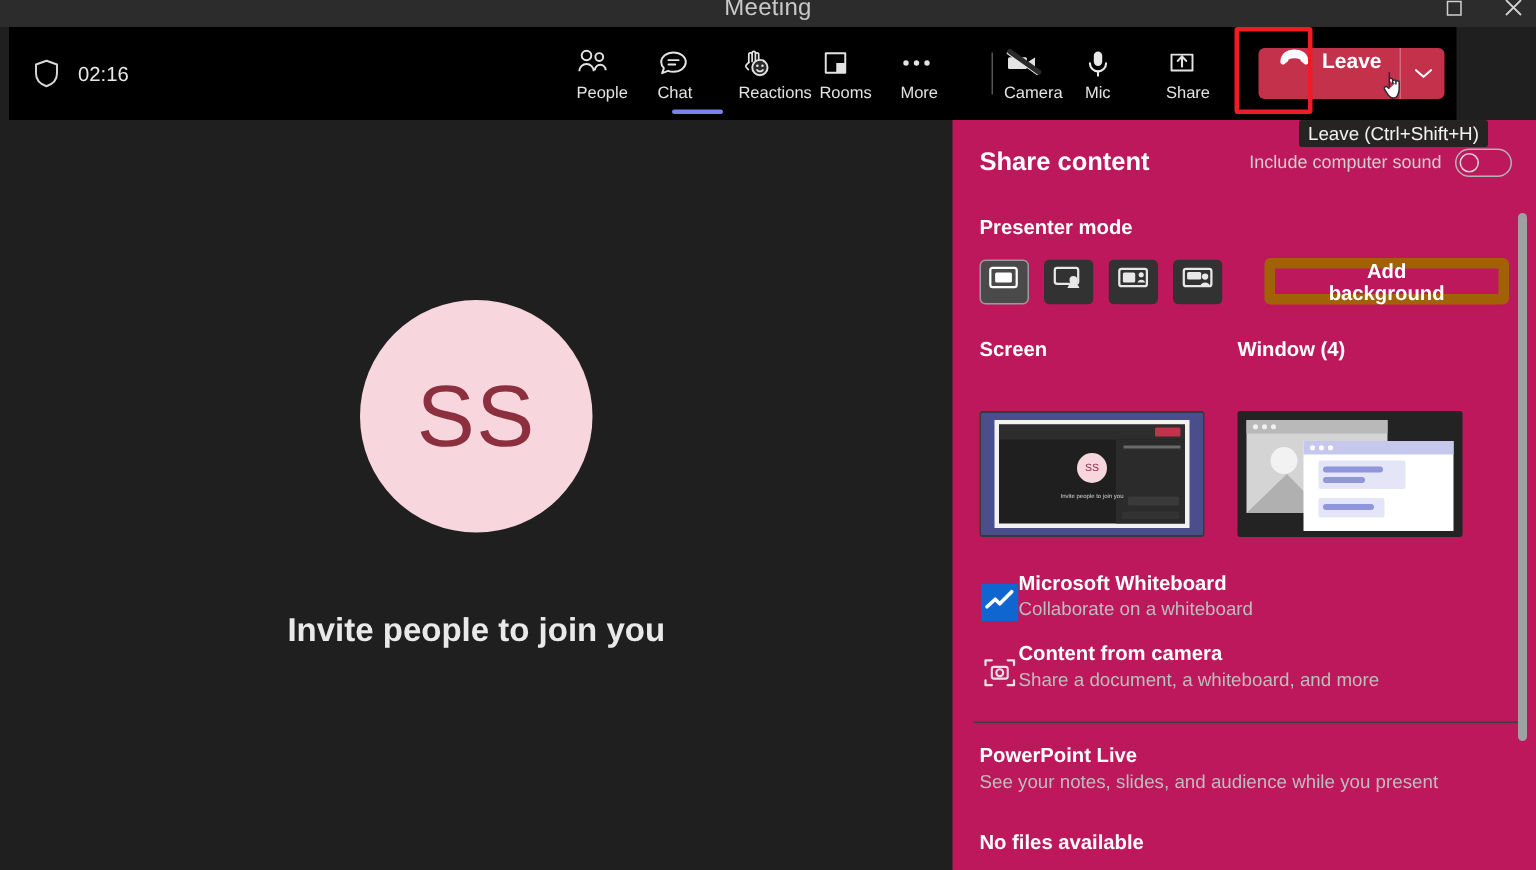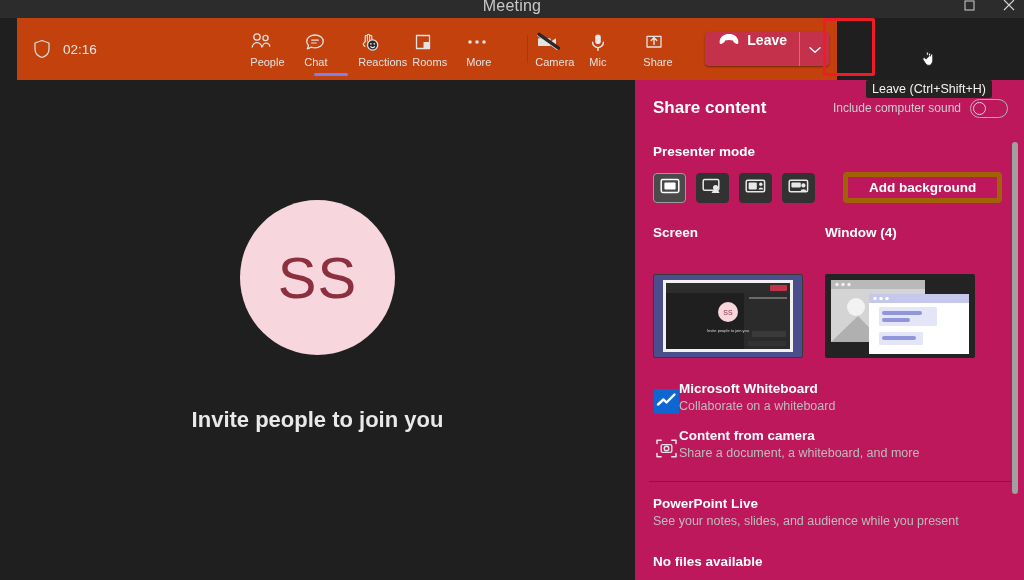--- a/index.html
+++ b/index.html
@@ -30,8 +30,8 @@
 
   
   .toolbar {
-    position: absolute; left: 17px; top: 18px; width: 820px; height: 62px;
-    background: #c2410c;
+    position: absolute; left: 6px; top: 18px; width: 965px; height: 62px;
+    background: #000000;
   }
   .tb-left {
     position: absolute; left: 14px; top: 0; height: 62px;

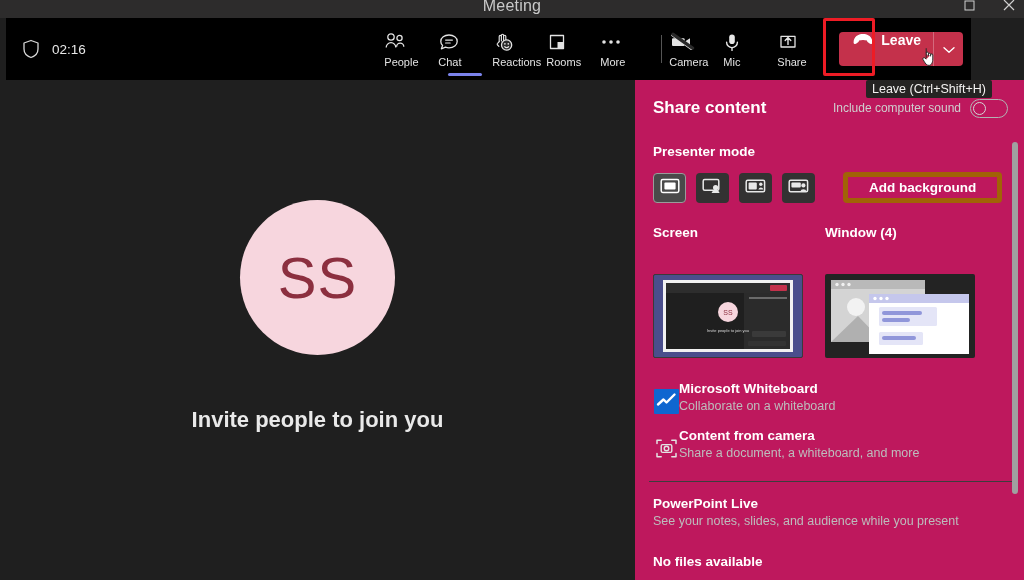--- a/index.html
+++ b/index.html
@@ -134,7 +134,7 @@
   .pm-btn.selected { background: #4a4a4a; border: 1px solid #9b9b9b; }
   .add-bg-btn {
     margin-left: 18px; height: 31px; padding: 0 21px;
-    border: 5px solid #a16207; border-radius: 4px; background: transparent;
+    border: 7px solid #a16207; border-radius: 4px; background: transparent;
     color: #fff; font-size: 13.5px; font-weight: 700;
     font-family: "Liberation Sans", sans-serif;
     display: flex; align-items: center; justify-content: center;

